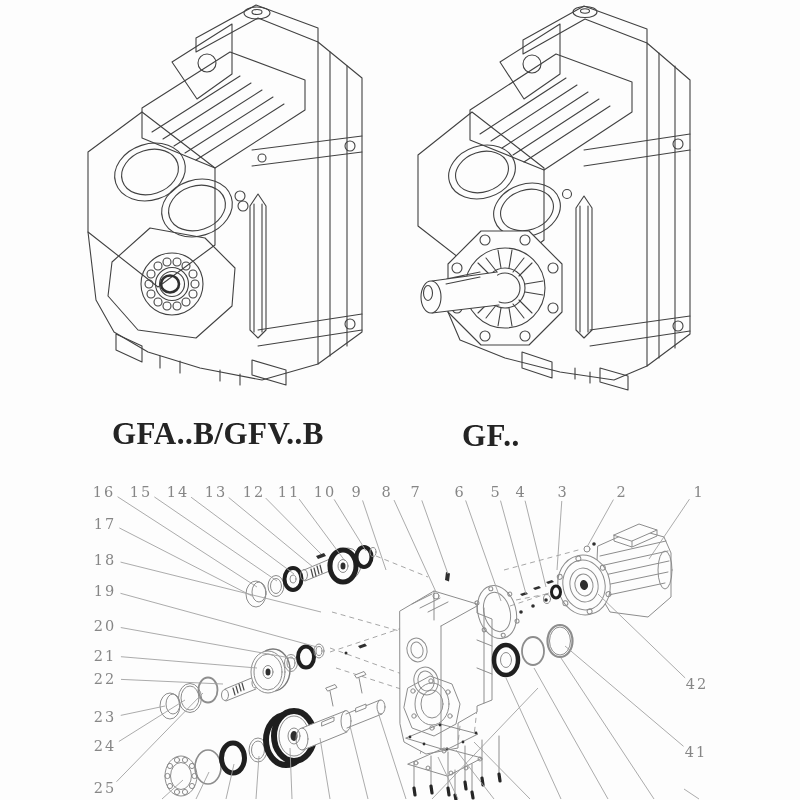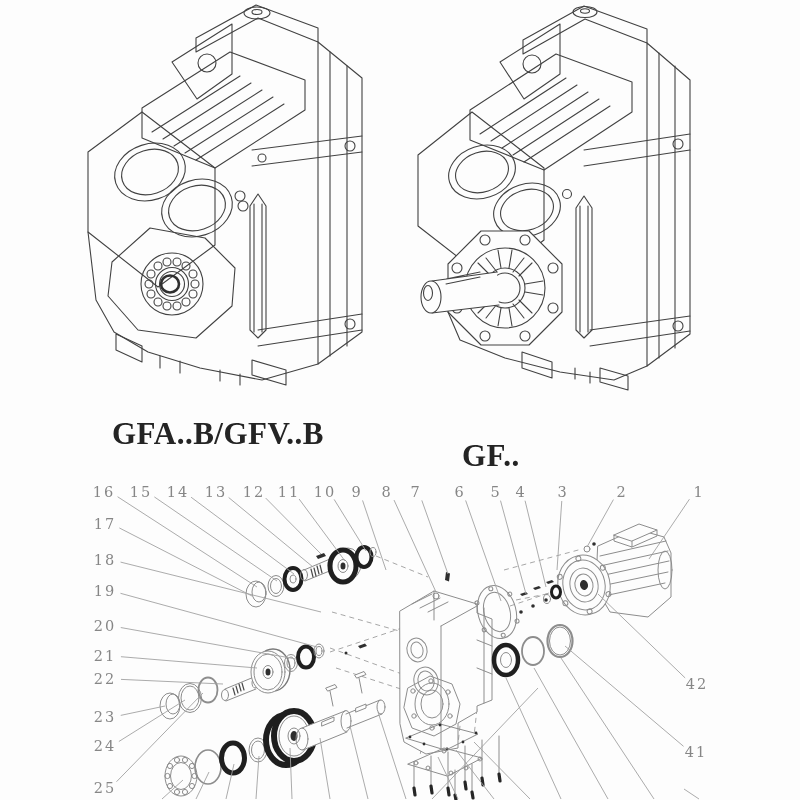--- a/index.html
+++ b/index.html
@@ -10,7 +10,7 @@
                letter-spacing:.5px;text-align:left;white-space:nowrap;
                font-family:"Liberation Serif","DejaVu Serif",serif;}
   #label-left{left:112px;top:416px;width:300px;}
-  #label-right{left:462px;top:438px;width:160px;}
+  #label-right{left:462px;top:418px;width:160px;}
   
   .s1{stroke:#424242;fill:none;stroke-width:1.1;stroke-linejoin:round;stroke-linecap:round;}
   .s1f{stroke:#424242;fill:#fdfdfd;stroke-width:1.1;stroke-linejoin:round;}

